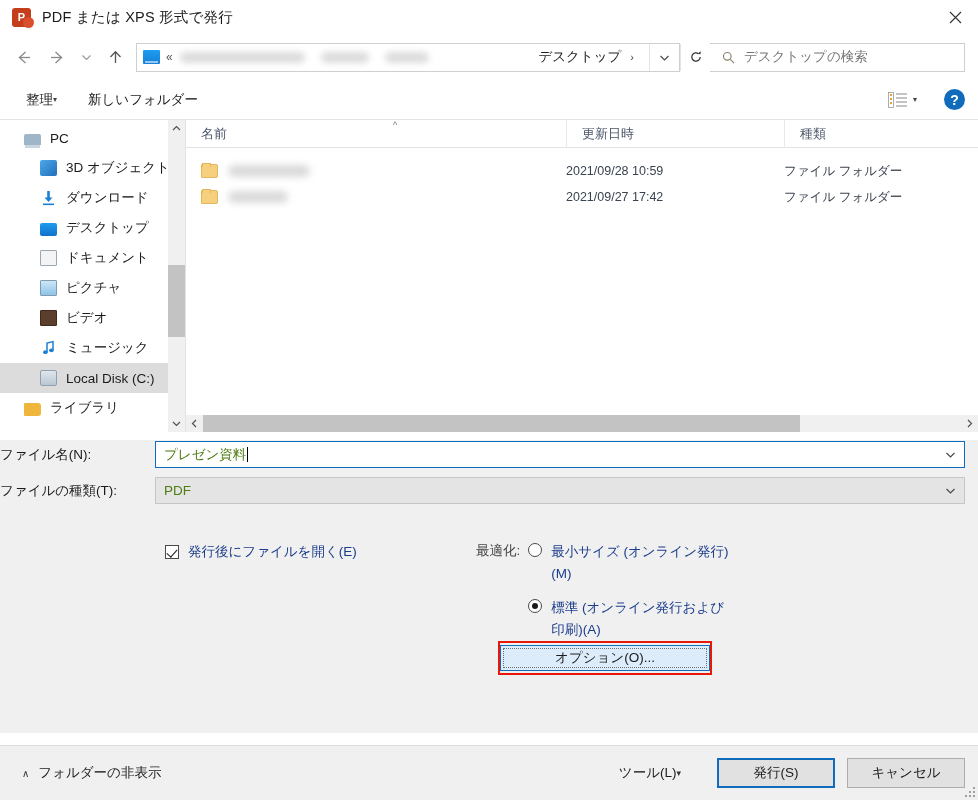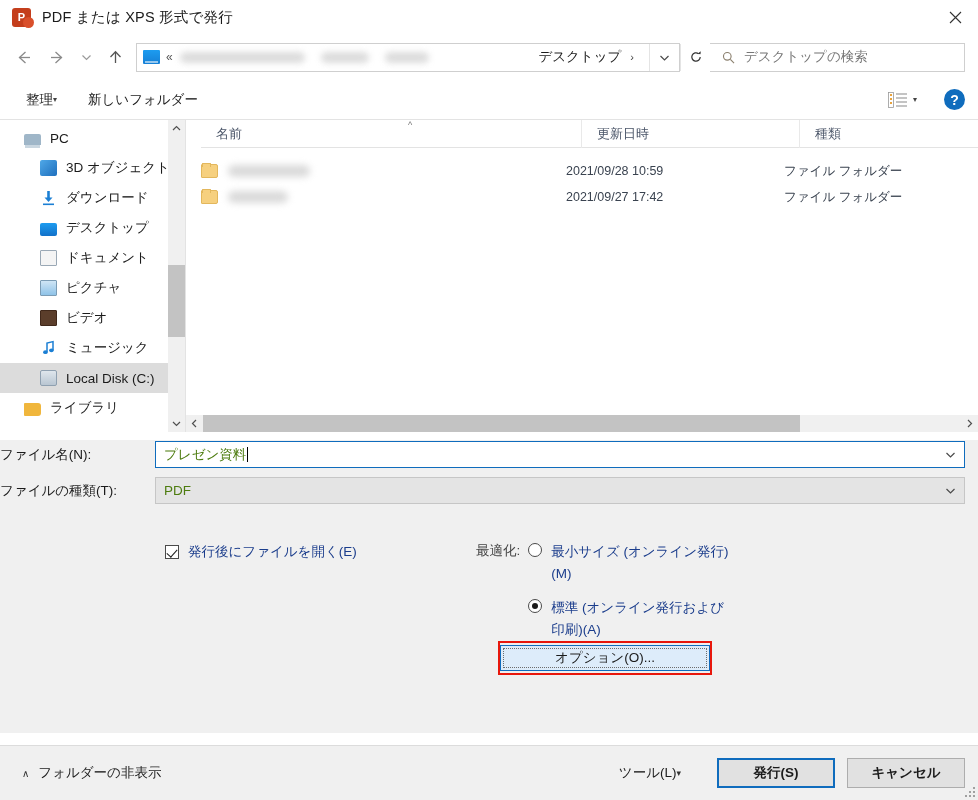--- a/index.html
+++ b/index.html
@@ -215,7 +215,6 @@
     border-bottom: 1px solid #e3e3e3;
     position: relative;
     background:#fff;
-    margin-left:15px;
   }
   .colh {
     font-size: 13px; color: #4a5568;

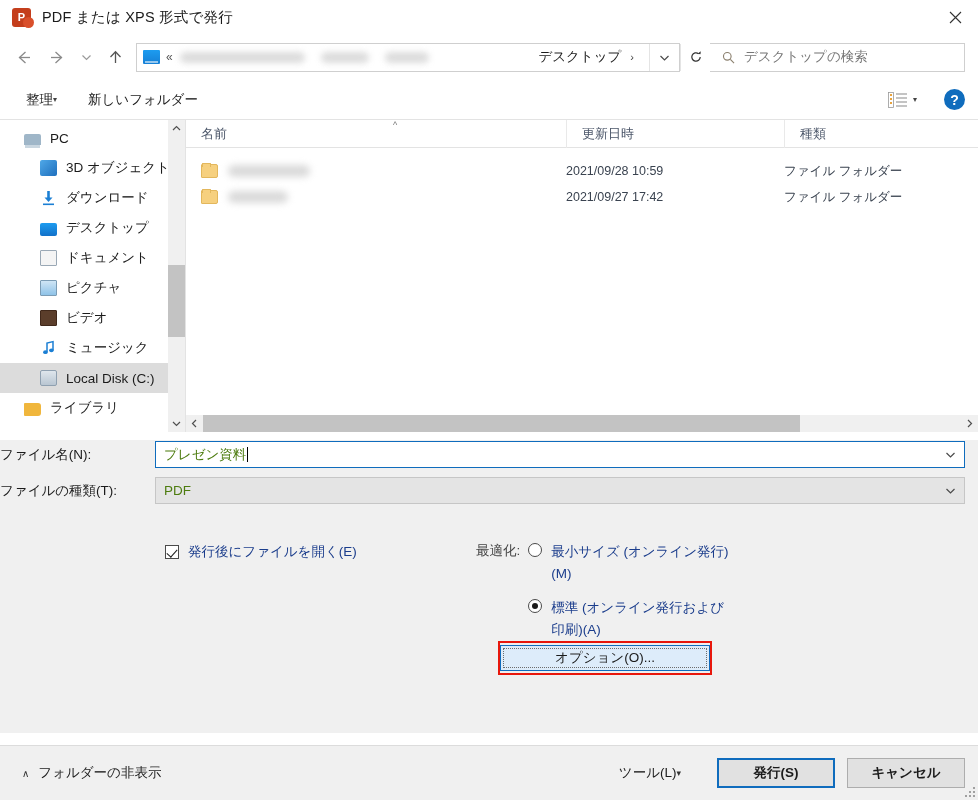--- a/index.html
+++ b/index.html
@@ -374,7 +374,6 @@
     display:flex; align-items:center; justify-content:center;
     font-size: 13.5px; color:#1b1b1b;
     margin-left: 12px;
-    font-weight: bold;
   }
   .btn.default { border: 2px solid #0f6cbd; background:#e1e1e1; }
 

